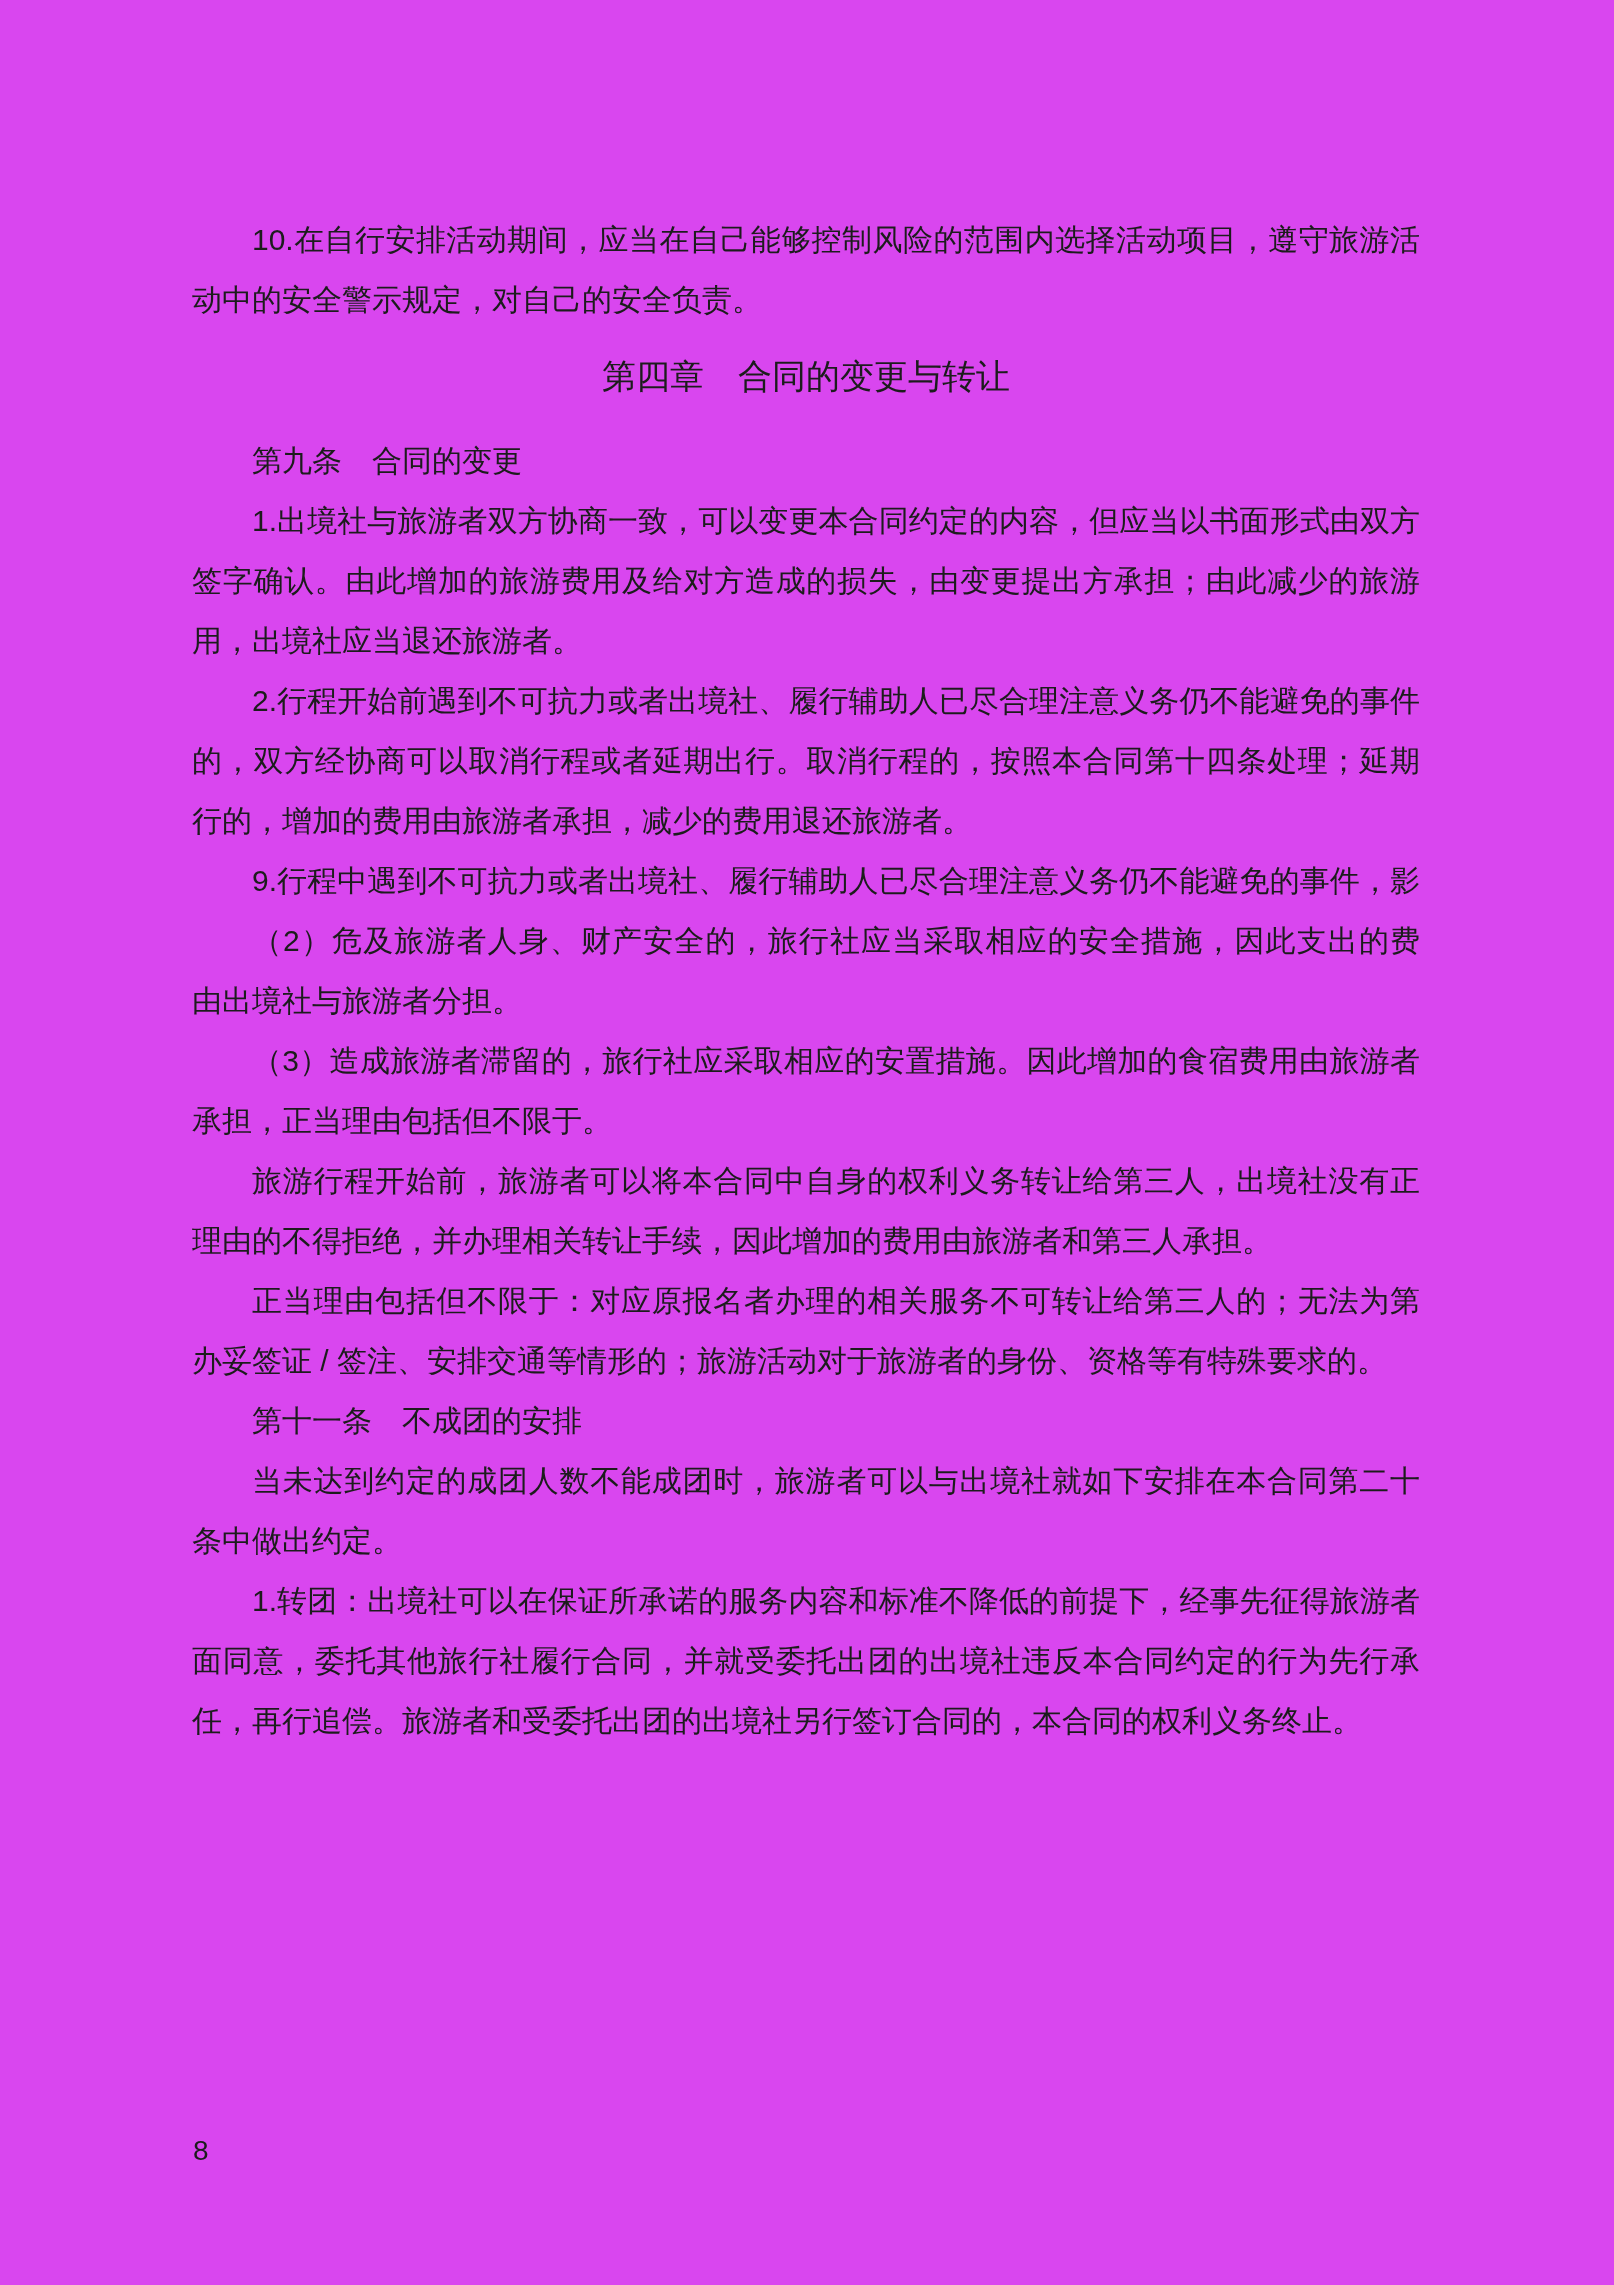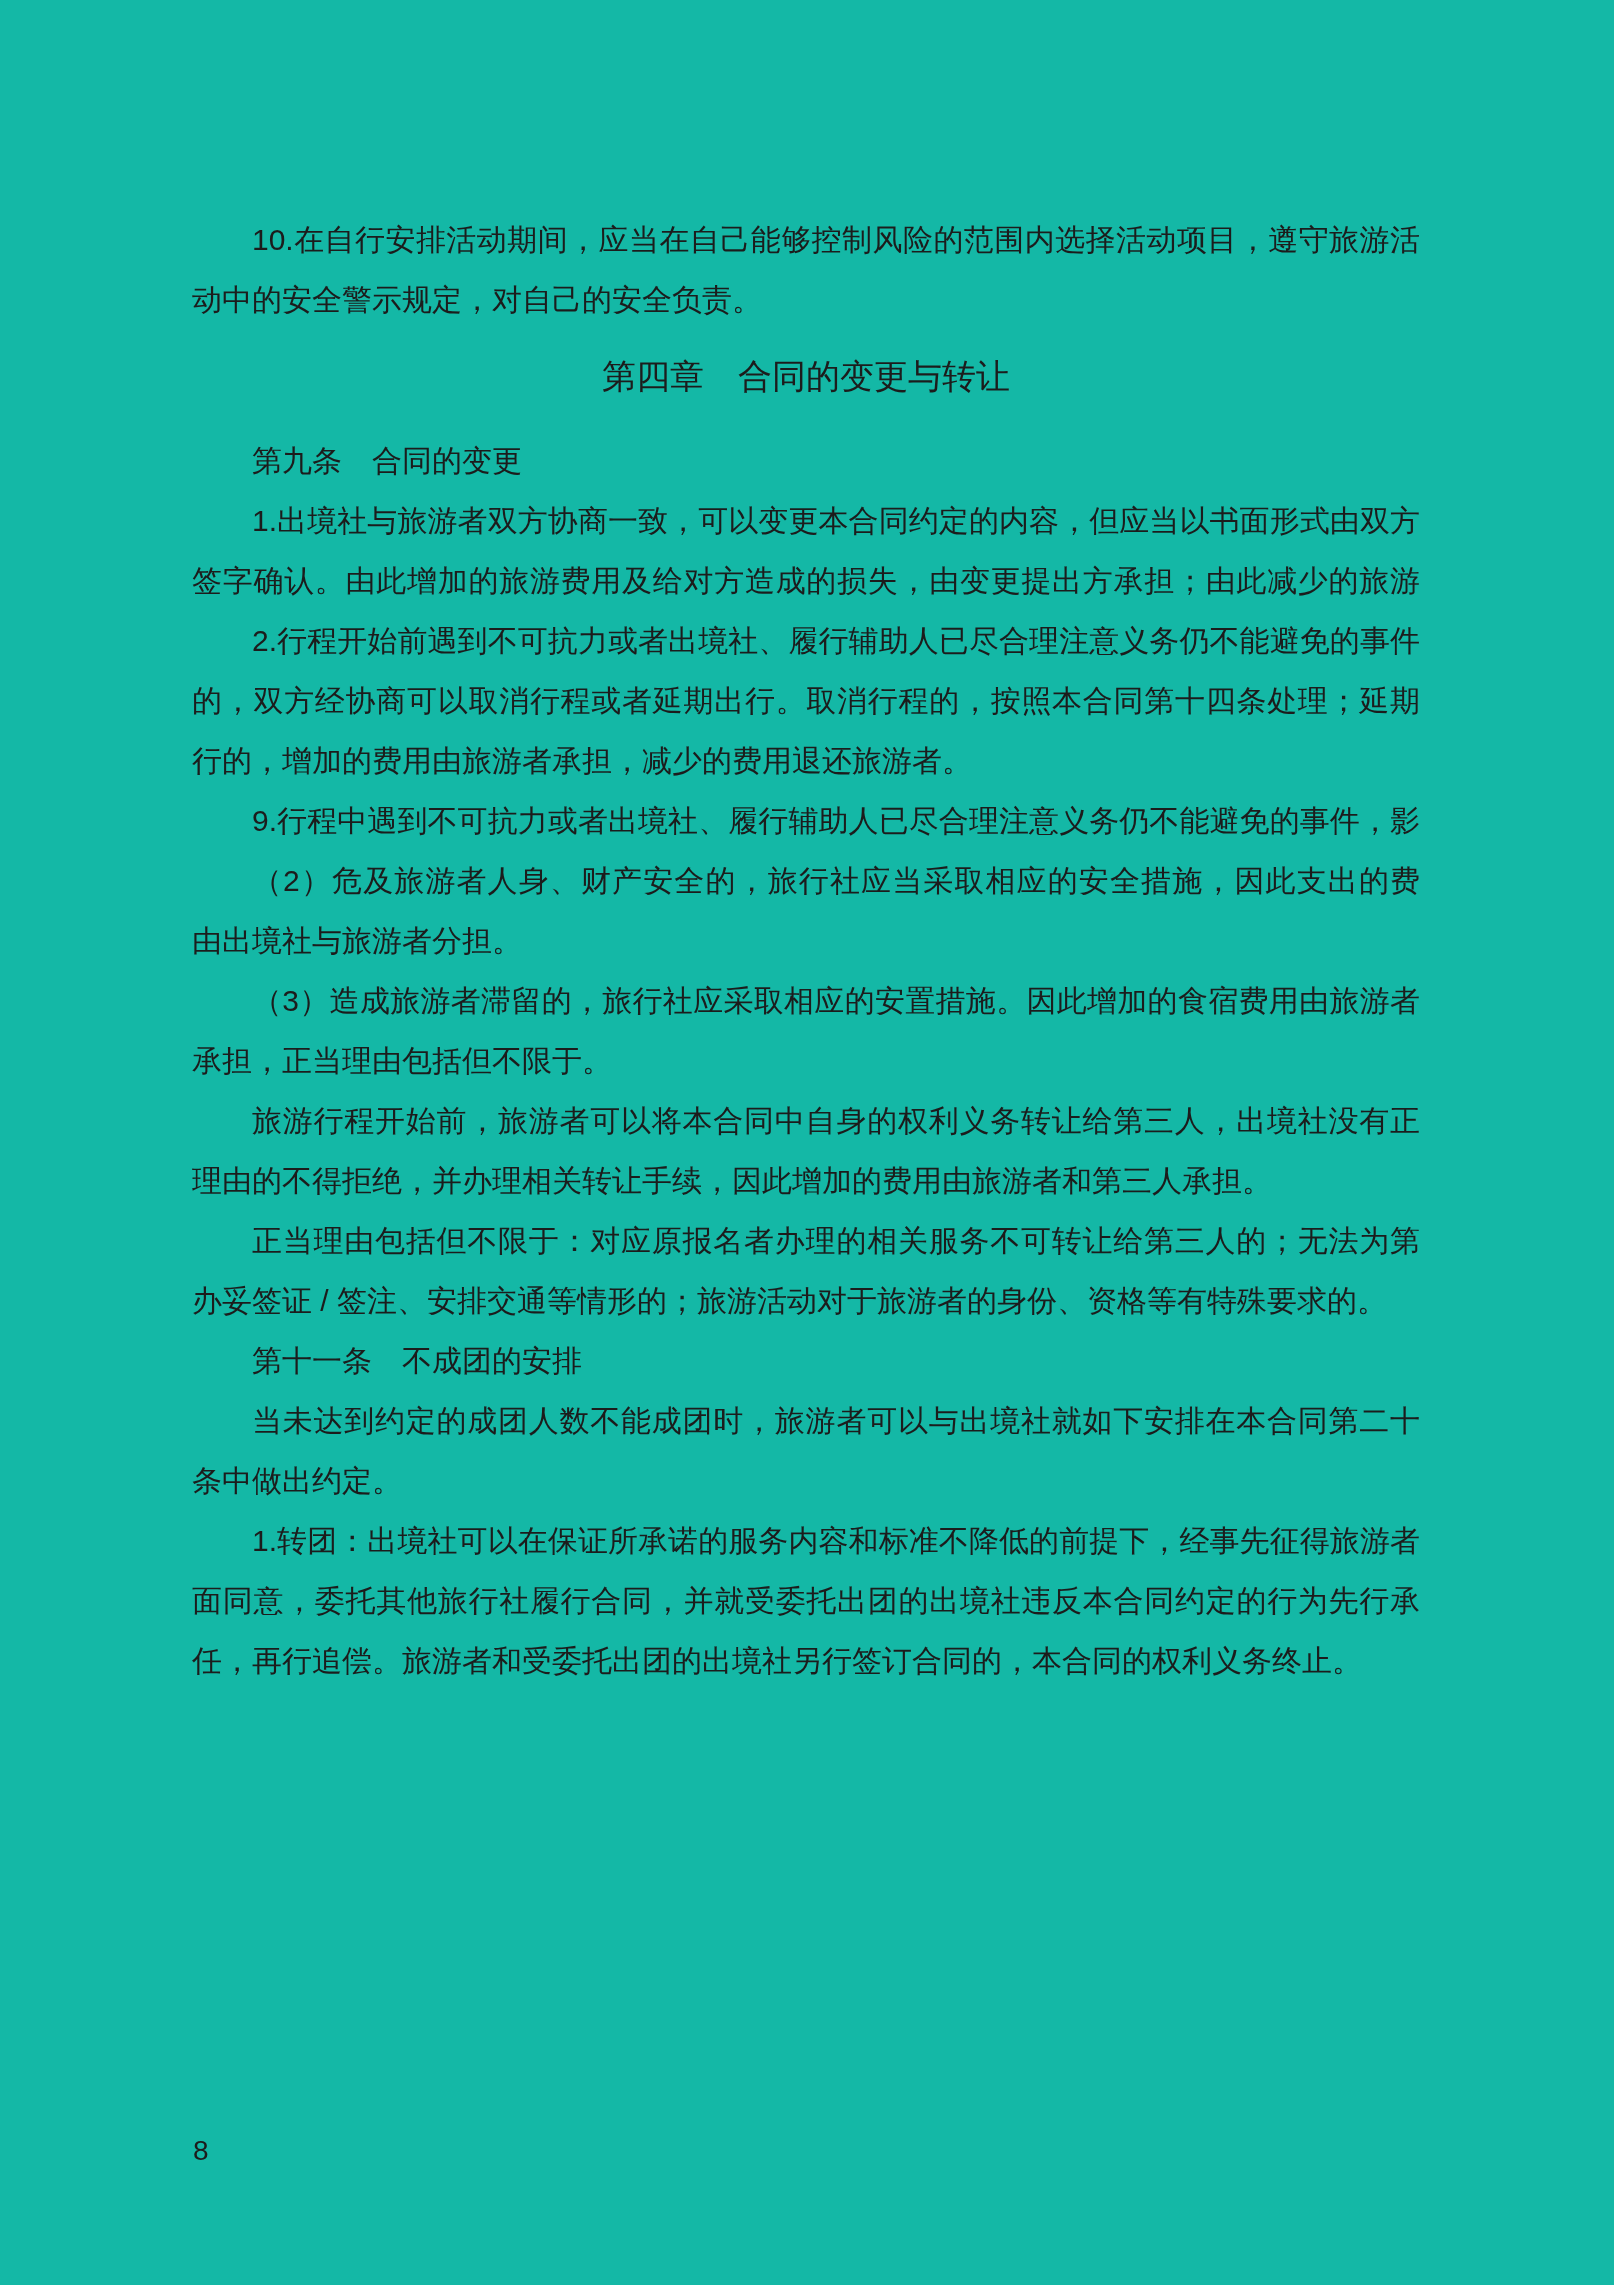--- a/index.html
+++ b/index.html
@@ -11,7 +11,7 @@
     position: relative;
     width: 1615px;
     height: 2285px;
-    background: #14b8a6;
+    background: #d946ef;
     color: #1c1c1c;
     font-family: "Liberation Sans", "DejaVu Sans", sans-serif;
     overflow: hidden;

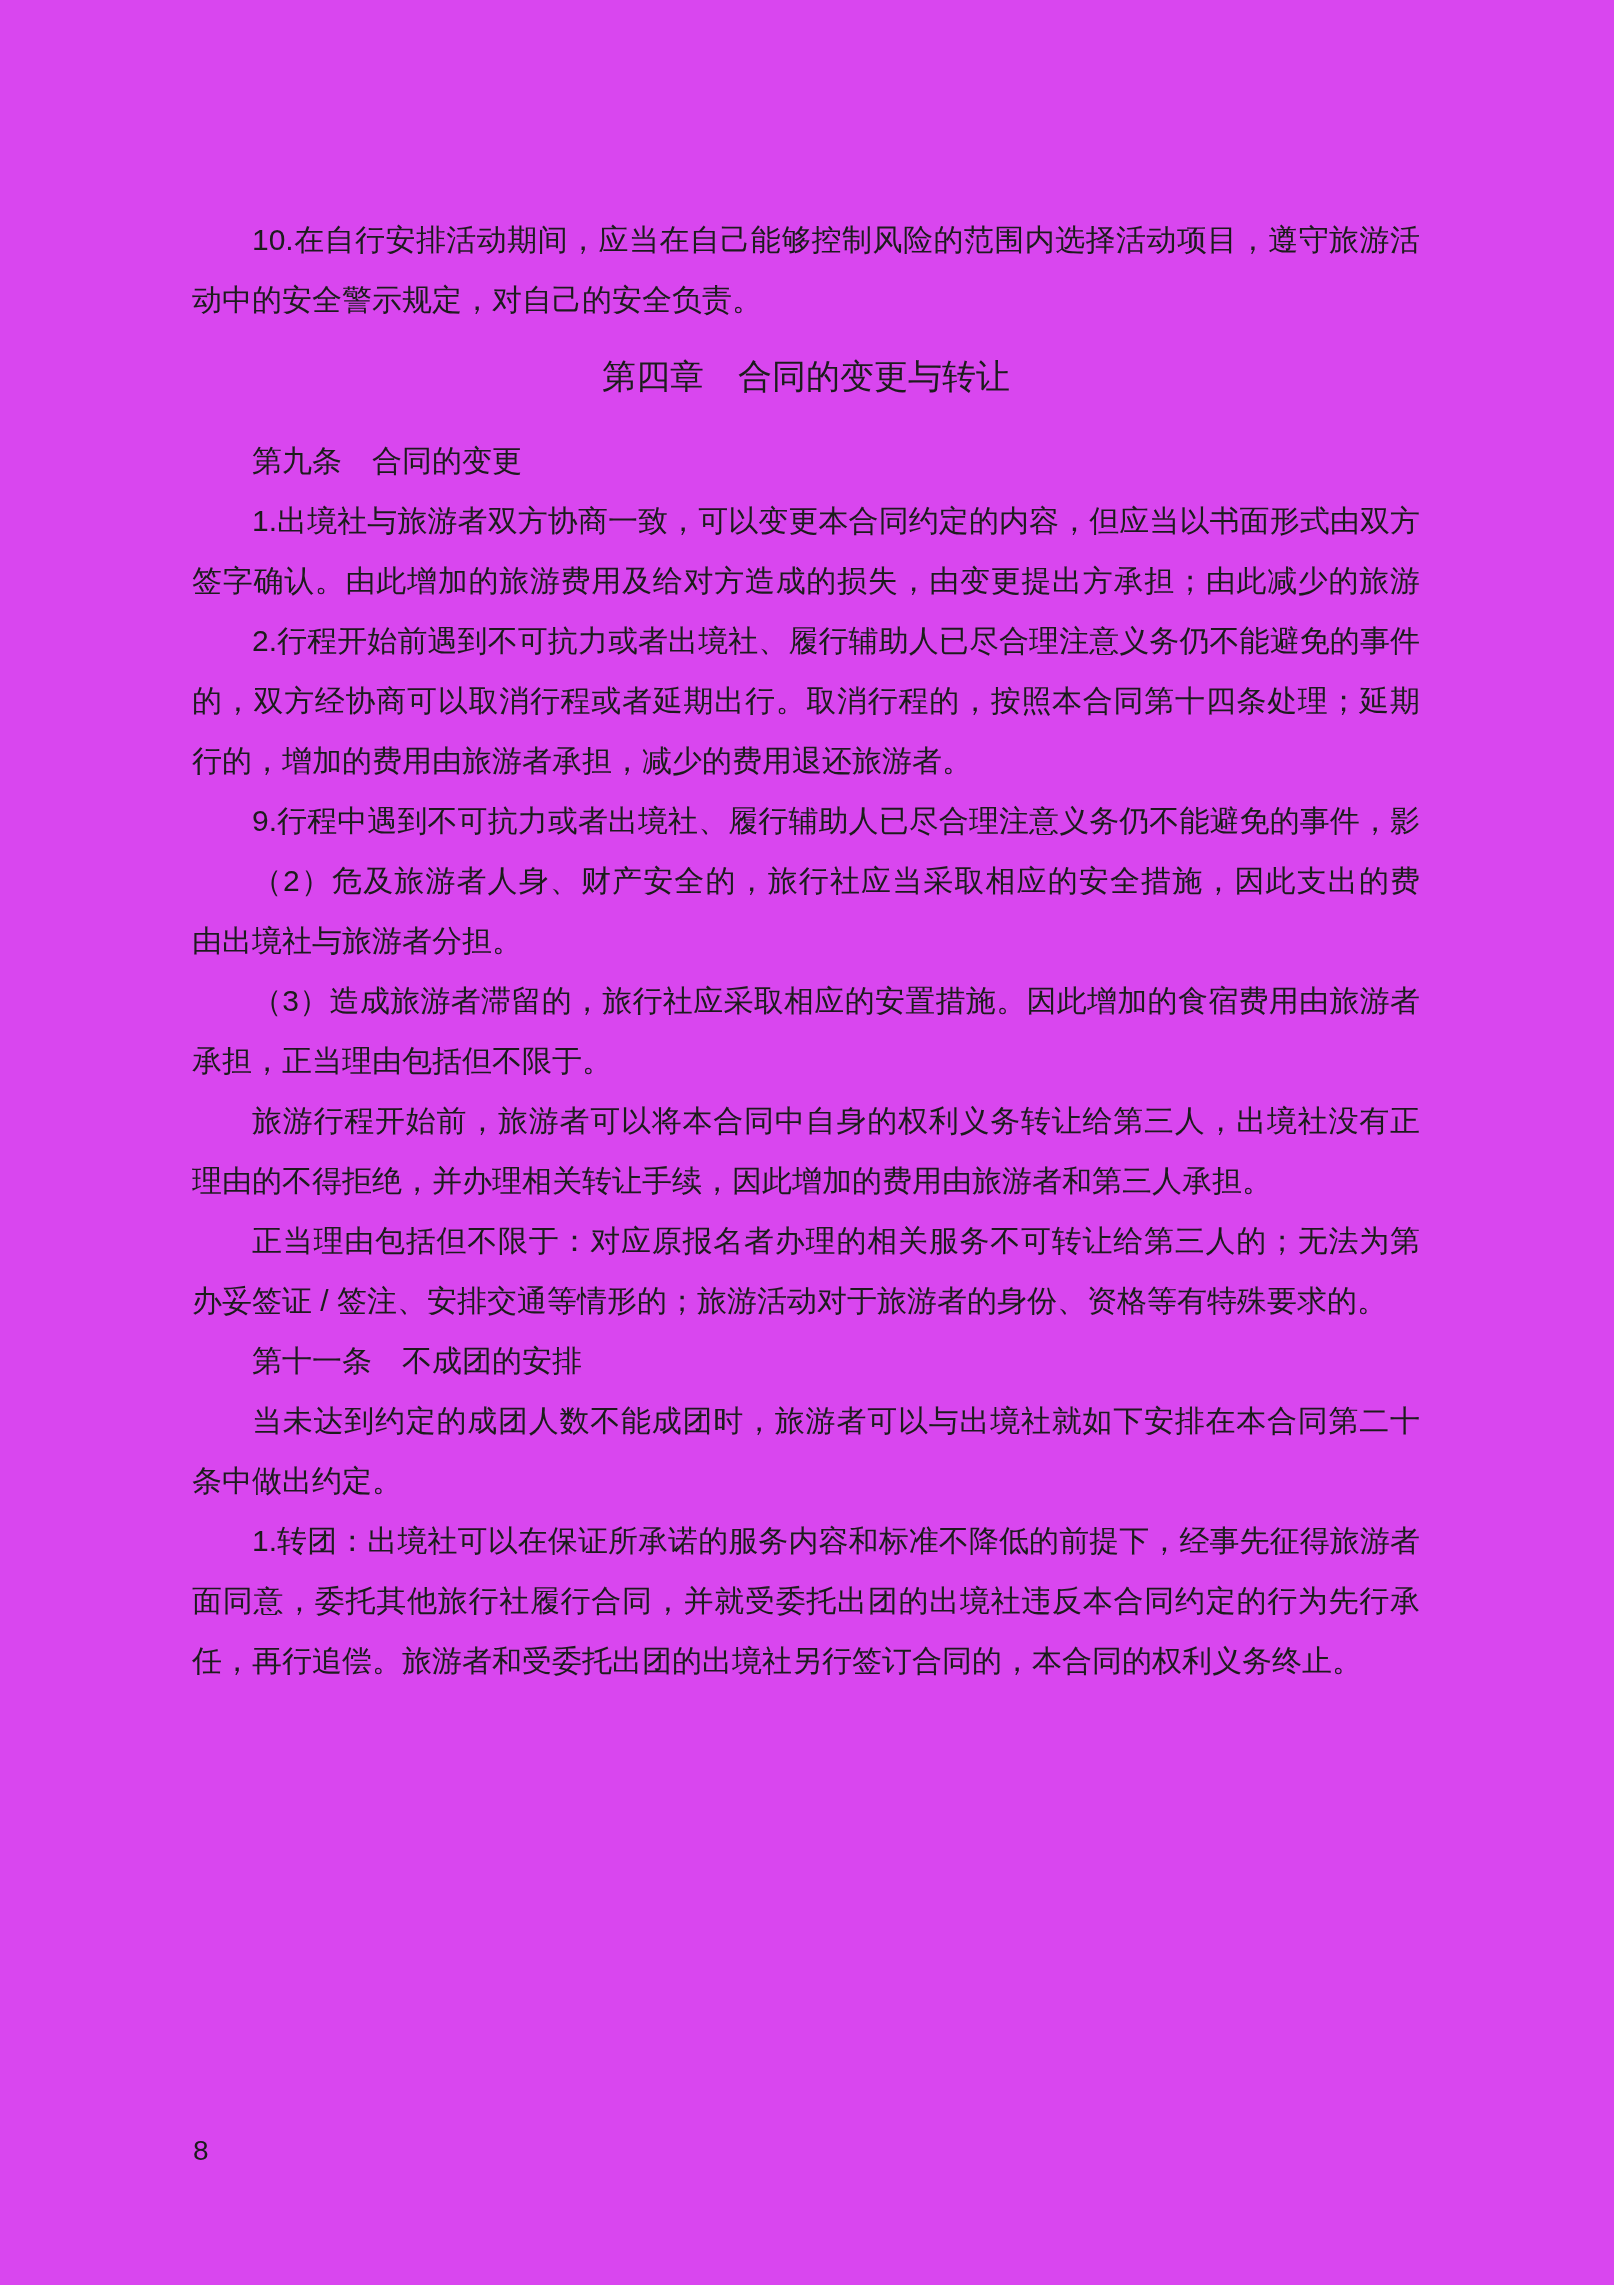--- a/index.html
+++ b/index.html
@@ -70,6 +70,7 @@
       <div class="block paragraph">
         <div class="line indent fill">1.出境社与旅游者双方协商一致，可以变更本合同约定的内容，但应当以书面形式由双方</div>
         <div class="line fill">签字确认。由此增加的旅游费用及给对方造成的损失，由变更提出方承担；由此减少的旅游费</div>
+        <div class="line">用，出境社应当退还旅游者。</div>
       </div>
       <div class="block paragraph">
         <div class="line indent fill">2.行程开始前遇到不可抗力或者出境社、履行辅助人已尽合理注意义务仍不能避免的事件</div>

